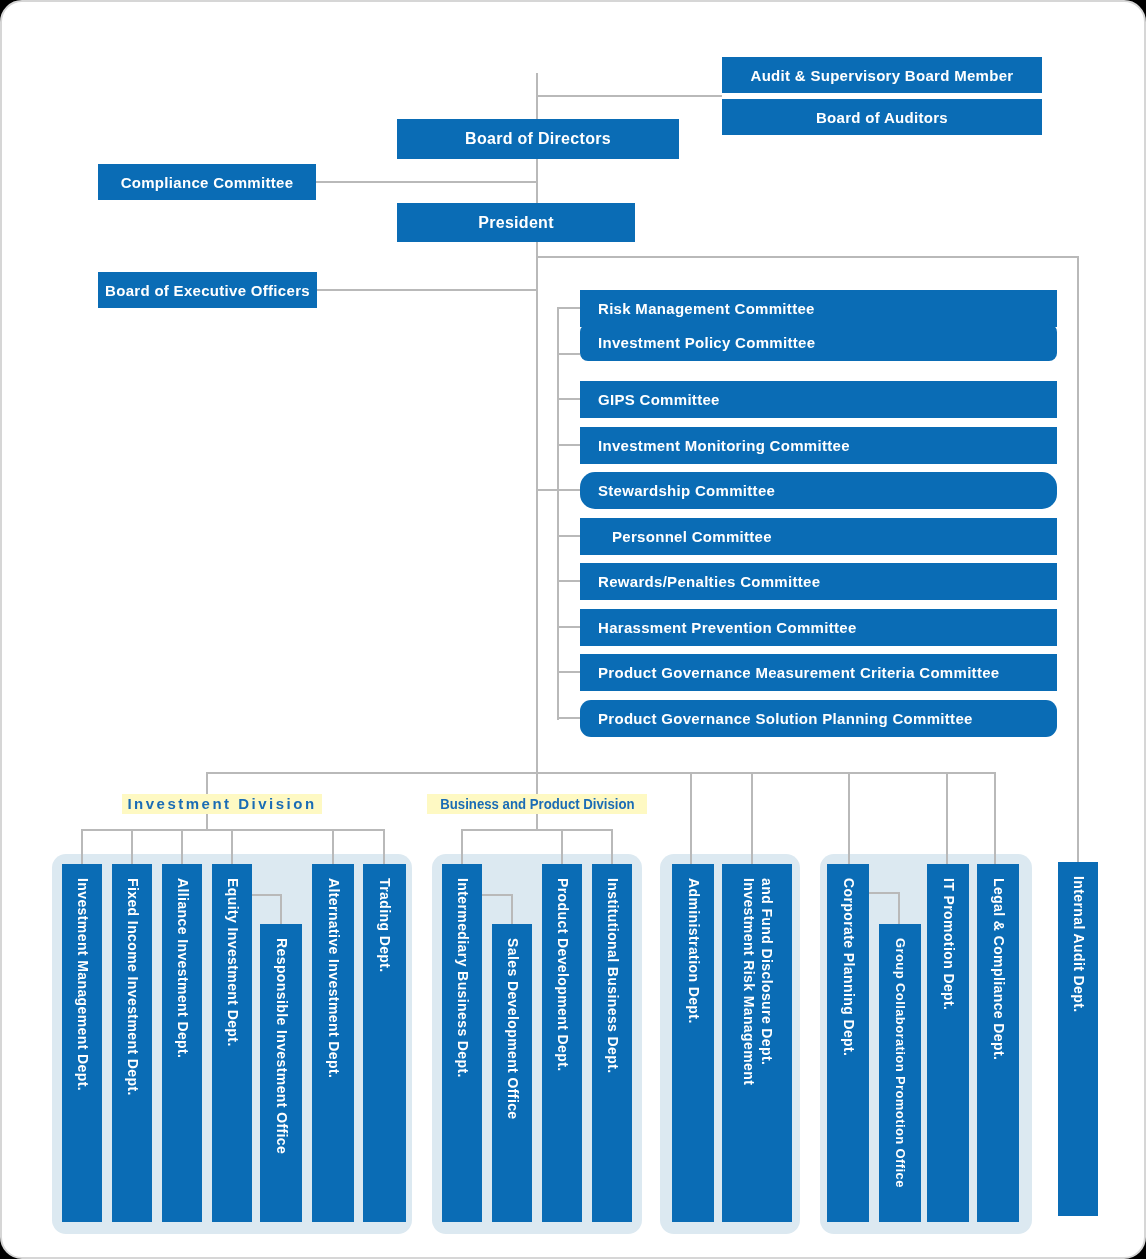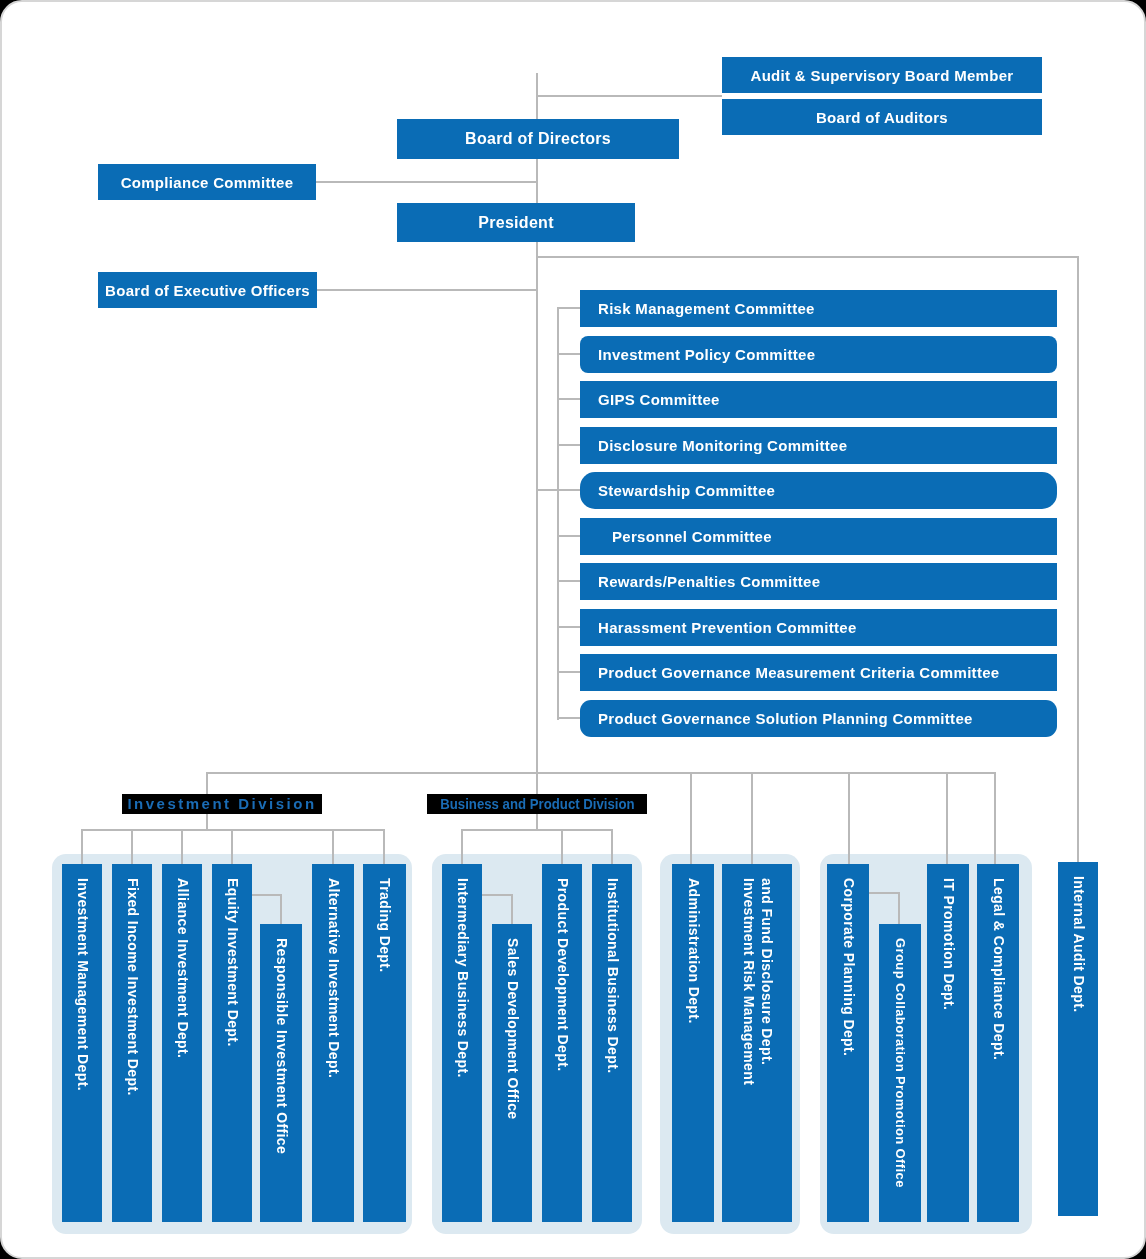--- a/index.html
+++ b/index.html
@@ -115,7 +115,7 @@
   <div class="tbox" style="left:96px;top:270px;width:219px;height:36px;font-size:15px;">Board of Executive Officers</div>
 
   <div class="cbox" style="top:288px;">Risk Management Committee</div>
-  <div class="cbox" style="top:334px;border-radius:8px;">Investment Policy Committee</div>
+  <div class="cbox" style="top:322px;border-radius:8px;">Investment Policy Committee</div>
   <div class="cbox" style="top:379px;">GIPS Committee</div>
   <div class="cbox" style="top:425px;">Disclosure Monitoring Committee</div>
   <div class="cbox" style="top:470px;border-radius:15px;">Stewardship Committee</div>

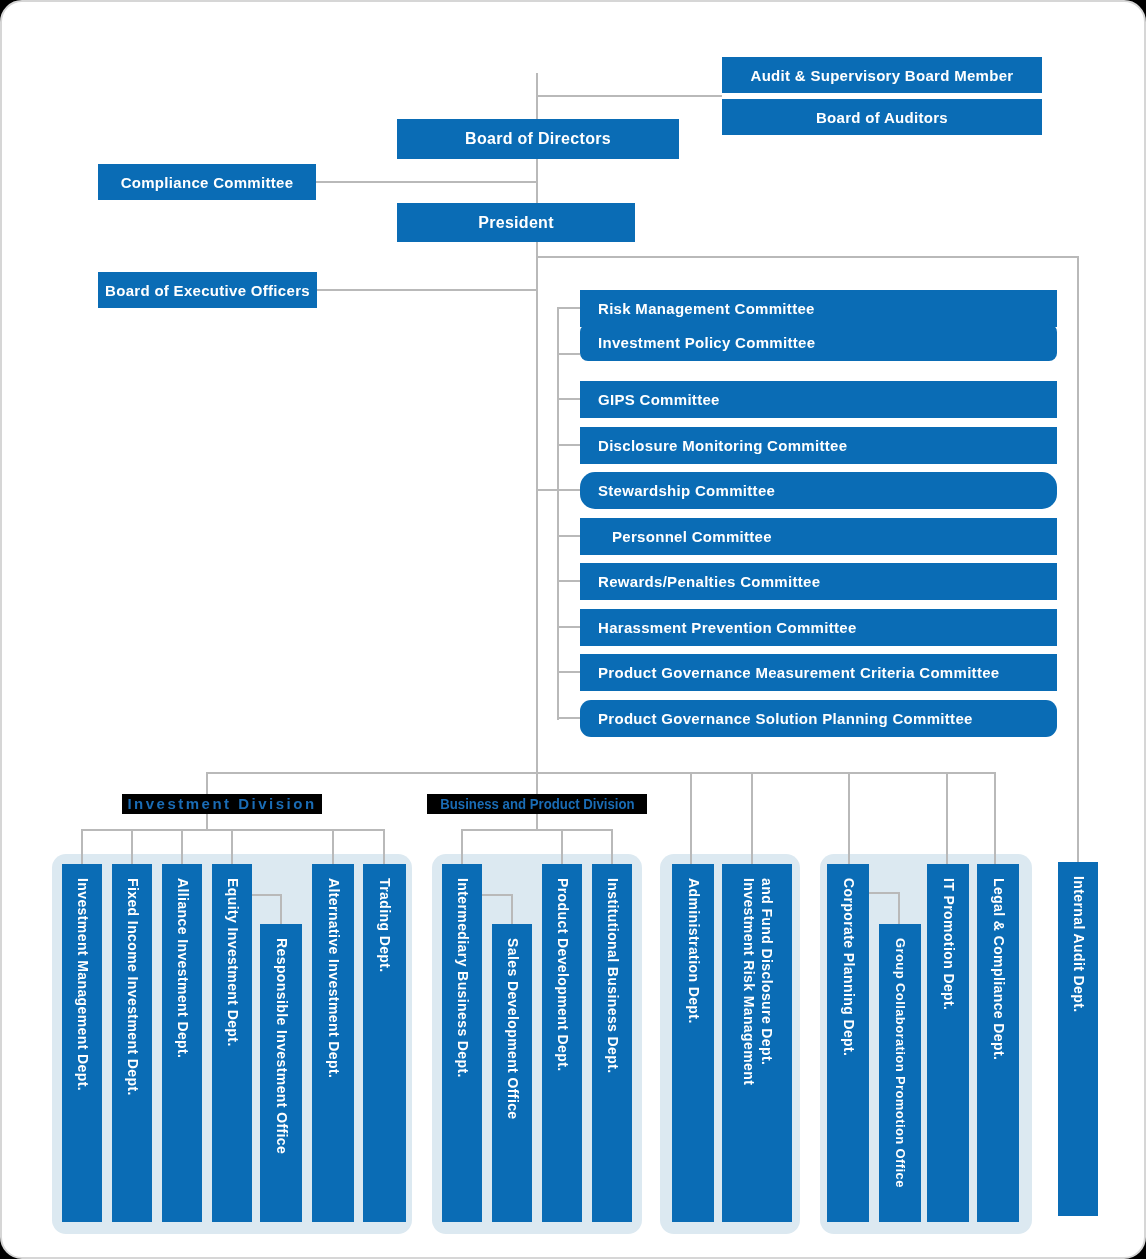--- a/index.html
+++ b/index.html
@@ -117,7 +117,7 @@
   <div class="cbox" style="top:288px;">Risk Management Committee</div>
   <div class="cbox" style="top:322px;border-radius:8px;">Investment Policy Committee</div>
   <div class="cbox" style="top:379px;">GIPS Committee</div>
-  <div class="cbox" style="top:425px;">Disclosure Monitoring Committee</div>
+  <div class="cbox" style="top:425px;">Investment Monitoring Committee</div>
   <div class="cbox" style="top:470px;border-radius:15px;">Stewardship Committee</div>
   <div class="cbox" style="top:516px;padding-left:32px;">Personnel Committee</div>
   <div class="cbox" style="top:561px;">Rewards/Penalties Committee</div>

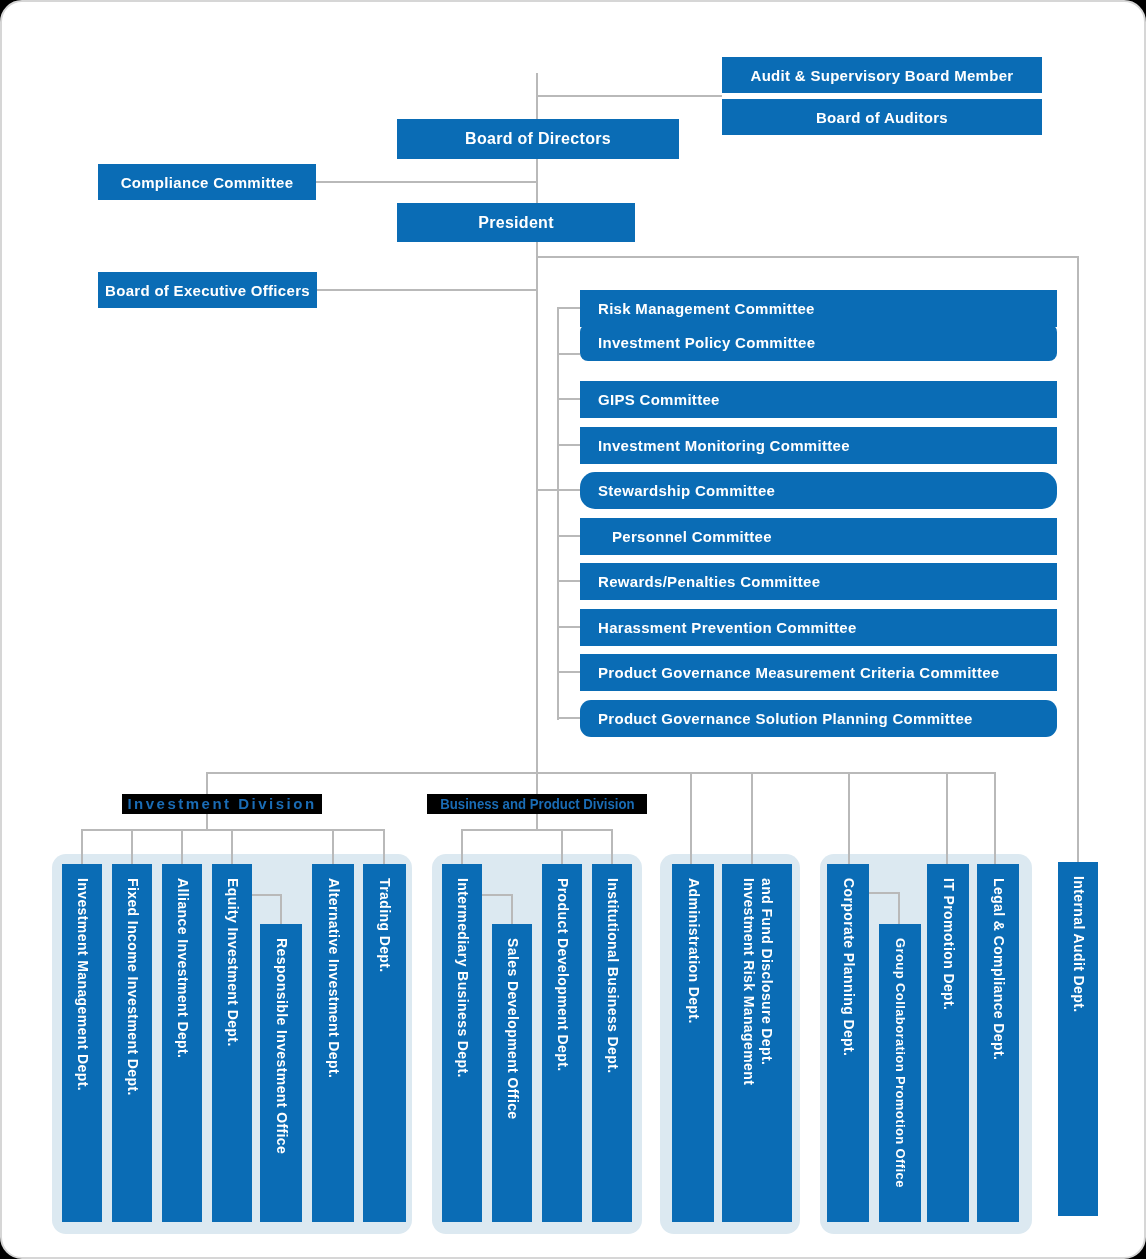--- a/index.html
+++ b/index.html
@@ -40,7 +40,7 @@
   .vbox .vt span{display:block;}
   
   .divlabel{
-    position:absolute;z-index:3;background:#000000;color:#1a6cb5;
+    position:absolute;z-index:3;background:#fef9c3;color:#1a6cb5;
     font-weight:bold;font-size:15px;text-align:center;white-space:nowrap;
     line-height:20px;
   }

